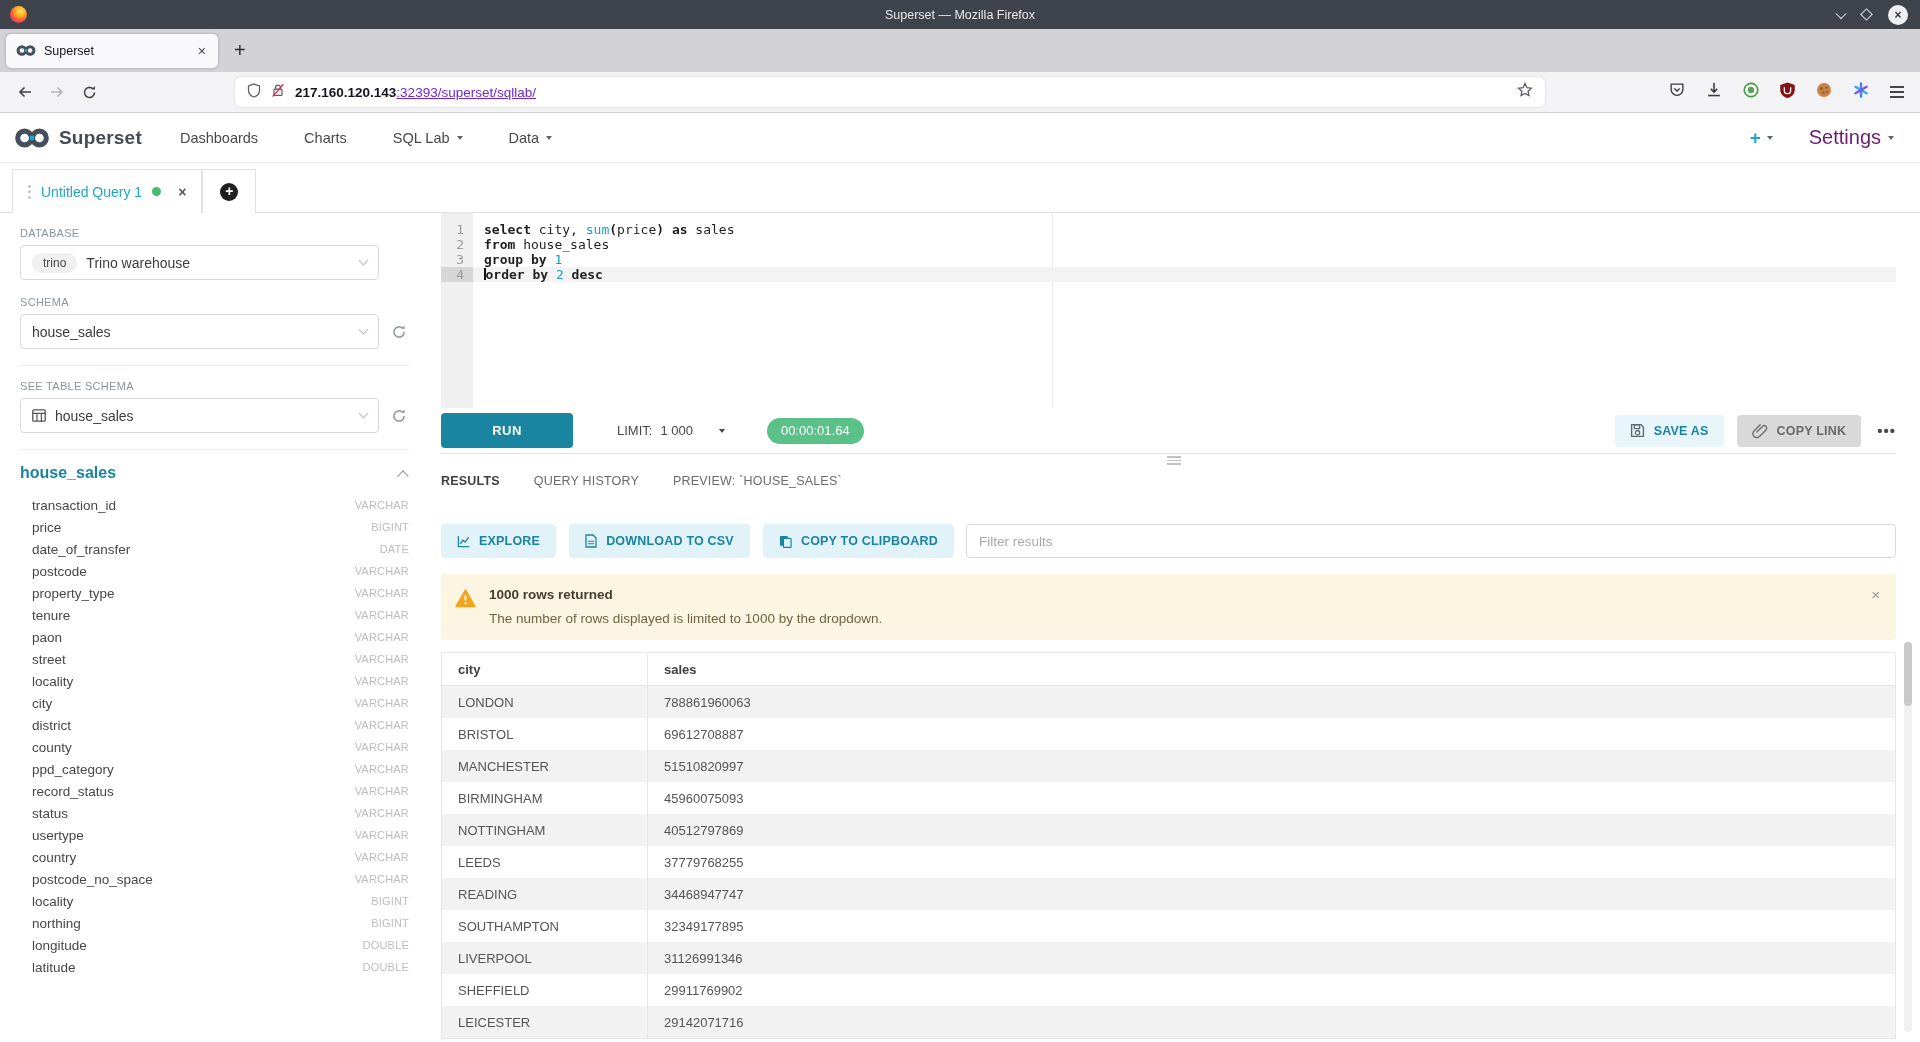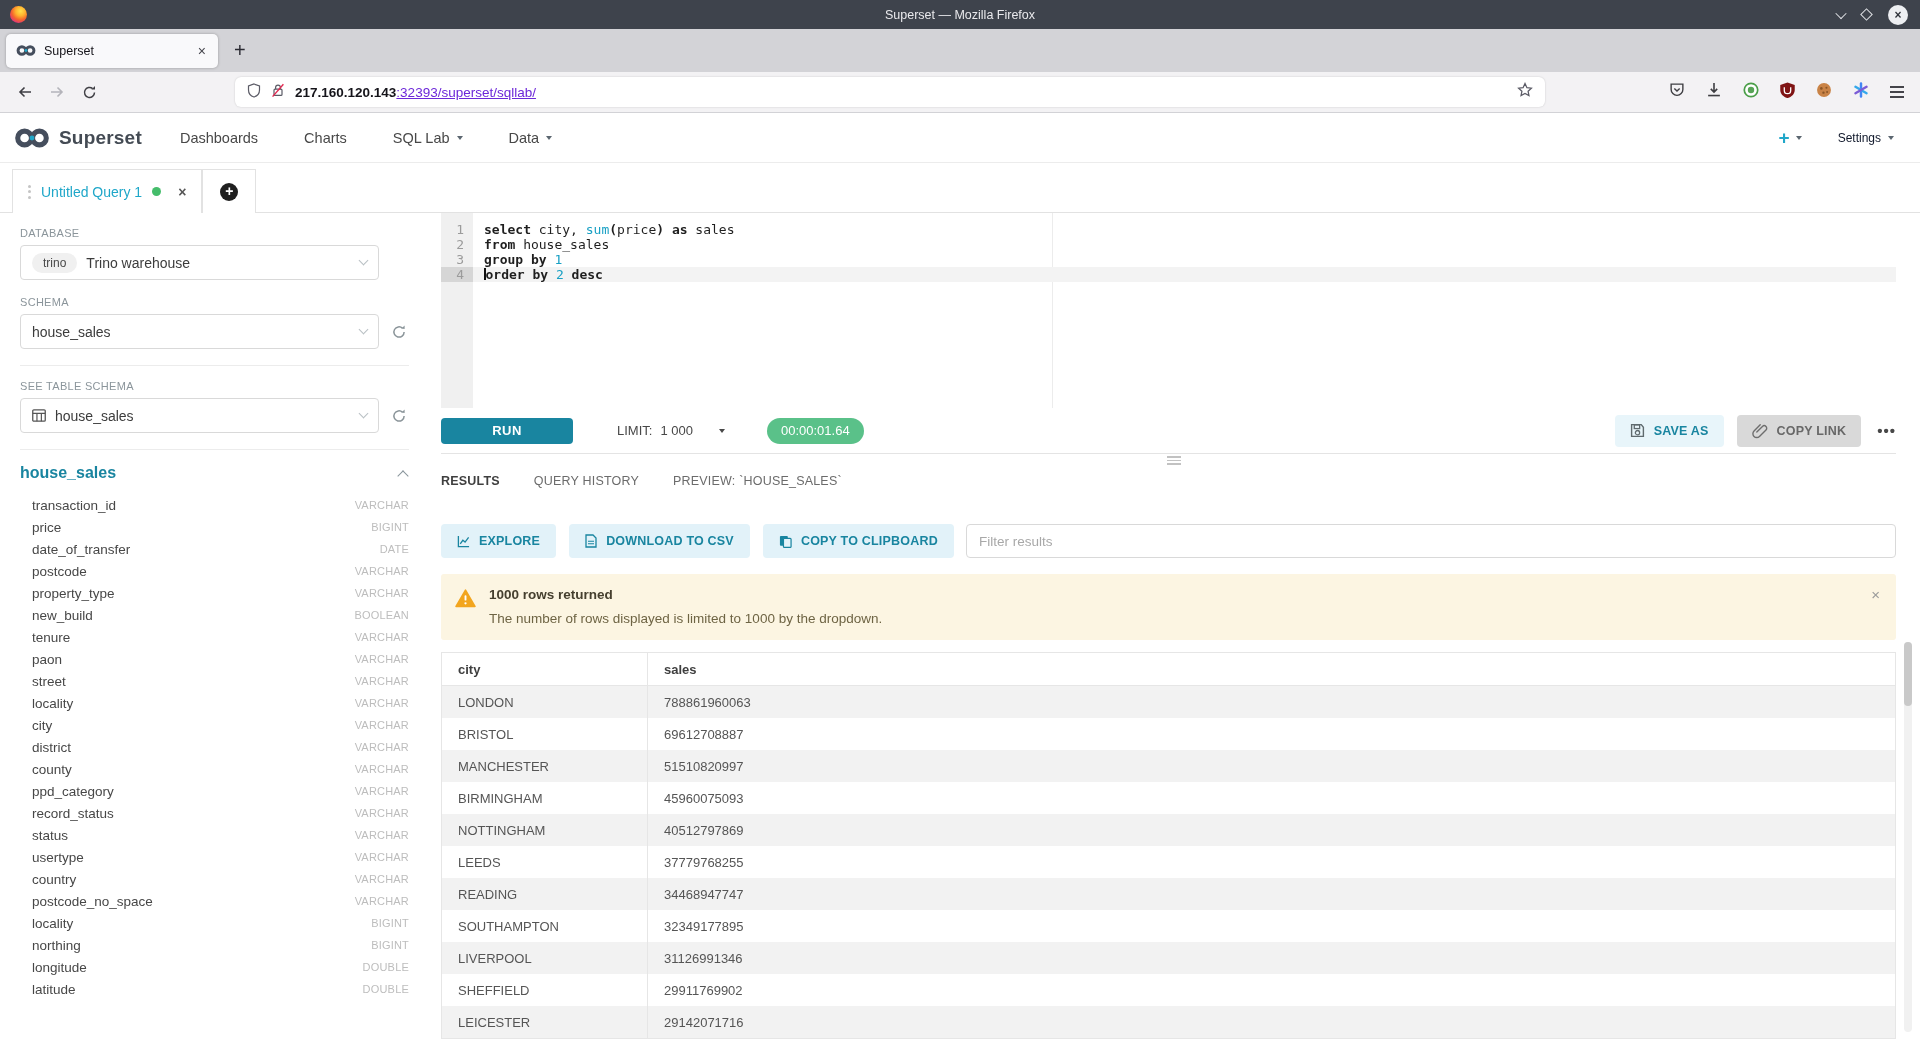--- a/index.html
+++ b/index.html
@@ -46,7 +46,7 @@
   .nav-right { margin-left:auto; display:flex; align-items:center; gap:36px; }
   .nav-plus { display:flex; align-items:center; gap:6px; }
   .plus-glyph { color:#20a7c9; font-size:19px; font-weight:bold; line-height:1; }
-  .nav-settings { font-size:12px; color:#0f172a; display:flex; align-items:center; gap:7px; }
+  .nav-settings { font-size:20px; color:#701a75; display:flex; align-items:center; gap:7px; }
   
   .querytabs { height:50px; border-bottom:1px solid #e2e2e2; display:flex; align-items:flex-end; padding-left:12px; background:#fff; }
   .qtab { height:44px; border:1px solid #e2e2e2; border-bottom:none; display:flex; align-items:center; padding:16px 15px; background:#fff; margin-bottom:-1px; position:relative; z-index:1; }

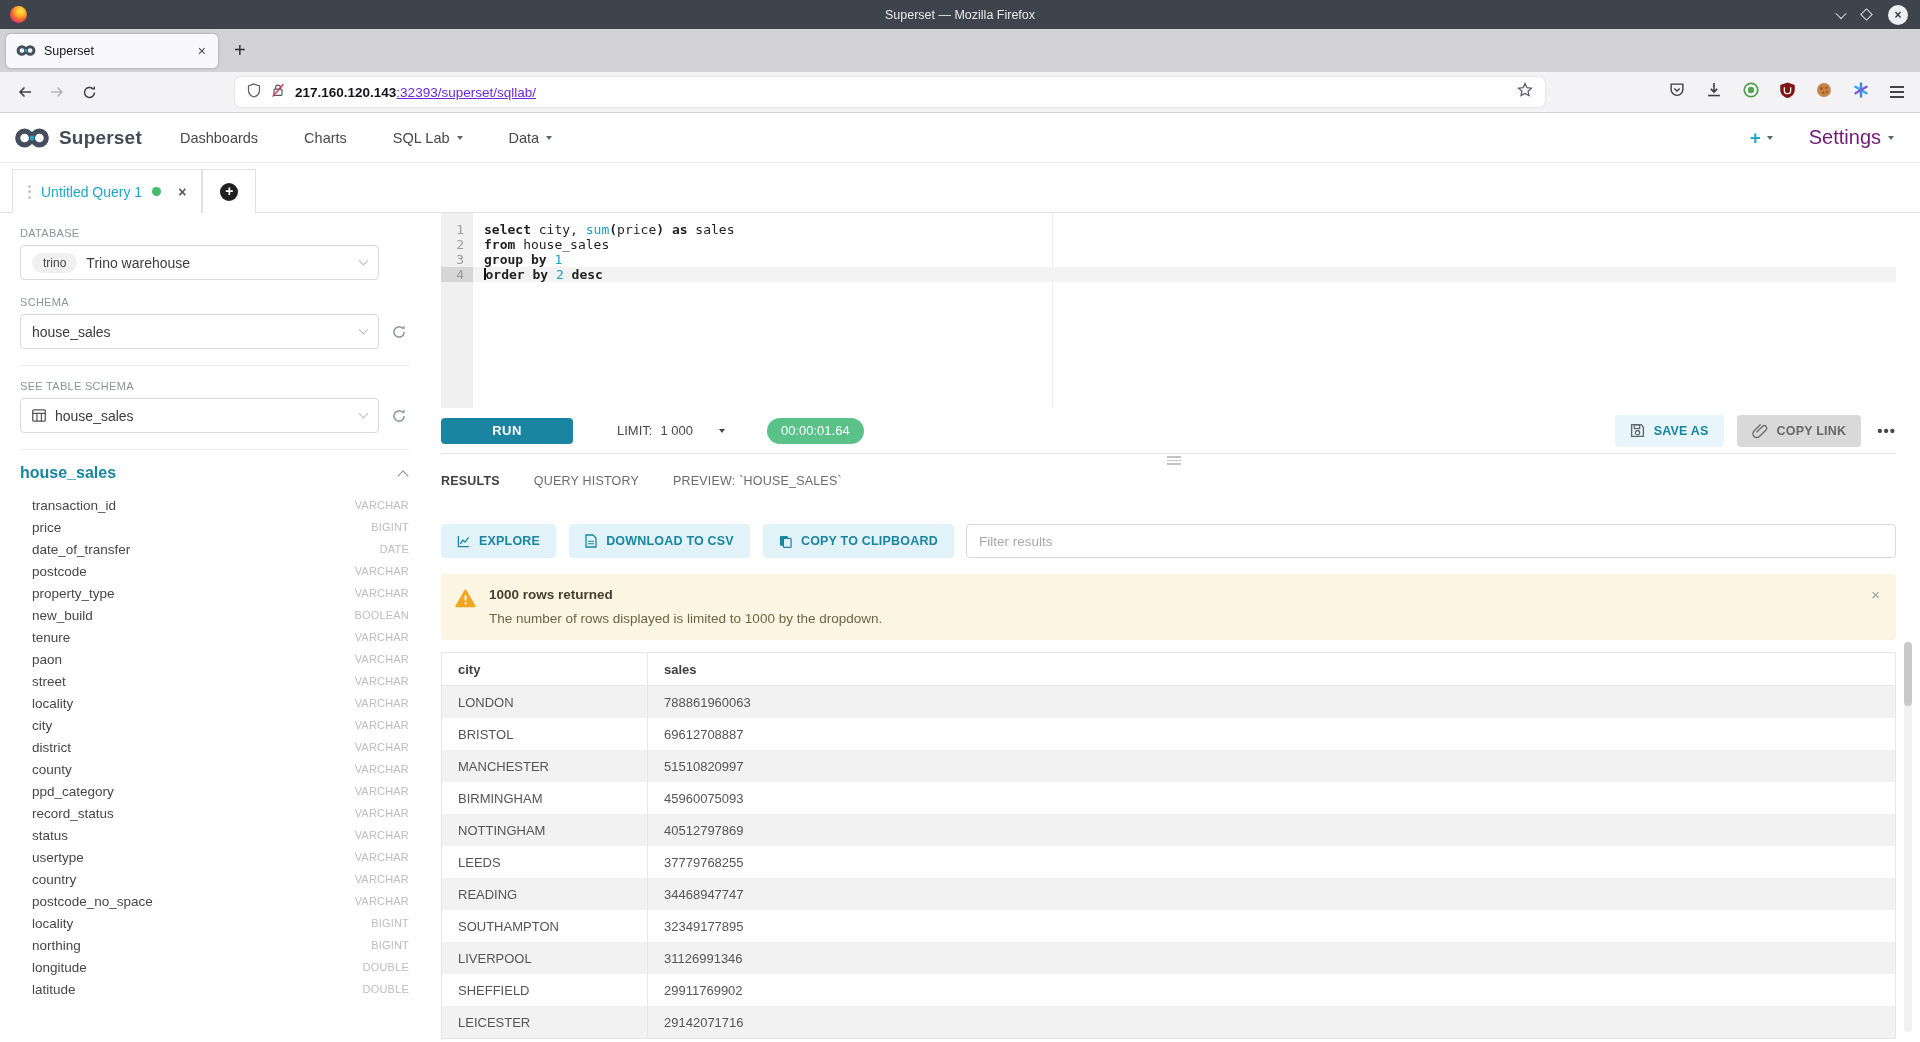--- a/index.html
+++ b/index.html
@@ -94,7 +94,7 @@
   .cursor { display:inline-block; width:1.5px; height:12px; background:#111; vertical-align:-1px; }
   
   .runbar { height:46px; display:flex; align-items:center; border-bottom:1px solid #e4e4e4; }
-  .run-btn { width:132px; height:26px; background:#1985a0; color:#fff; font-weight:bold; font-size:13px; letter-spacing:.4px; border:none; border-radius:4px; display:flex; align-items:center; justify-content:center; font-family:inherit; }
+  .run-btn { width:132px; height:35px; background:#1985a0; color:#fff; font-weight:bold; font-size:13px; letter-spacing:.4px; border:none; border-radius:4px; display:flex; align-items:center; justify-content:center; font-family:inherit; }
   .limit { margin-left:44px; font-size:13px; color:#484848; display:flex; align-items:center; }
   .limit .caret-tri { margin-left:26px; border-top-color:#484848; }
   .limit-val { margin-left:8px; }

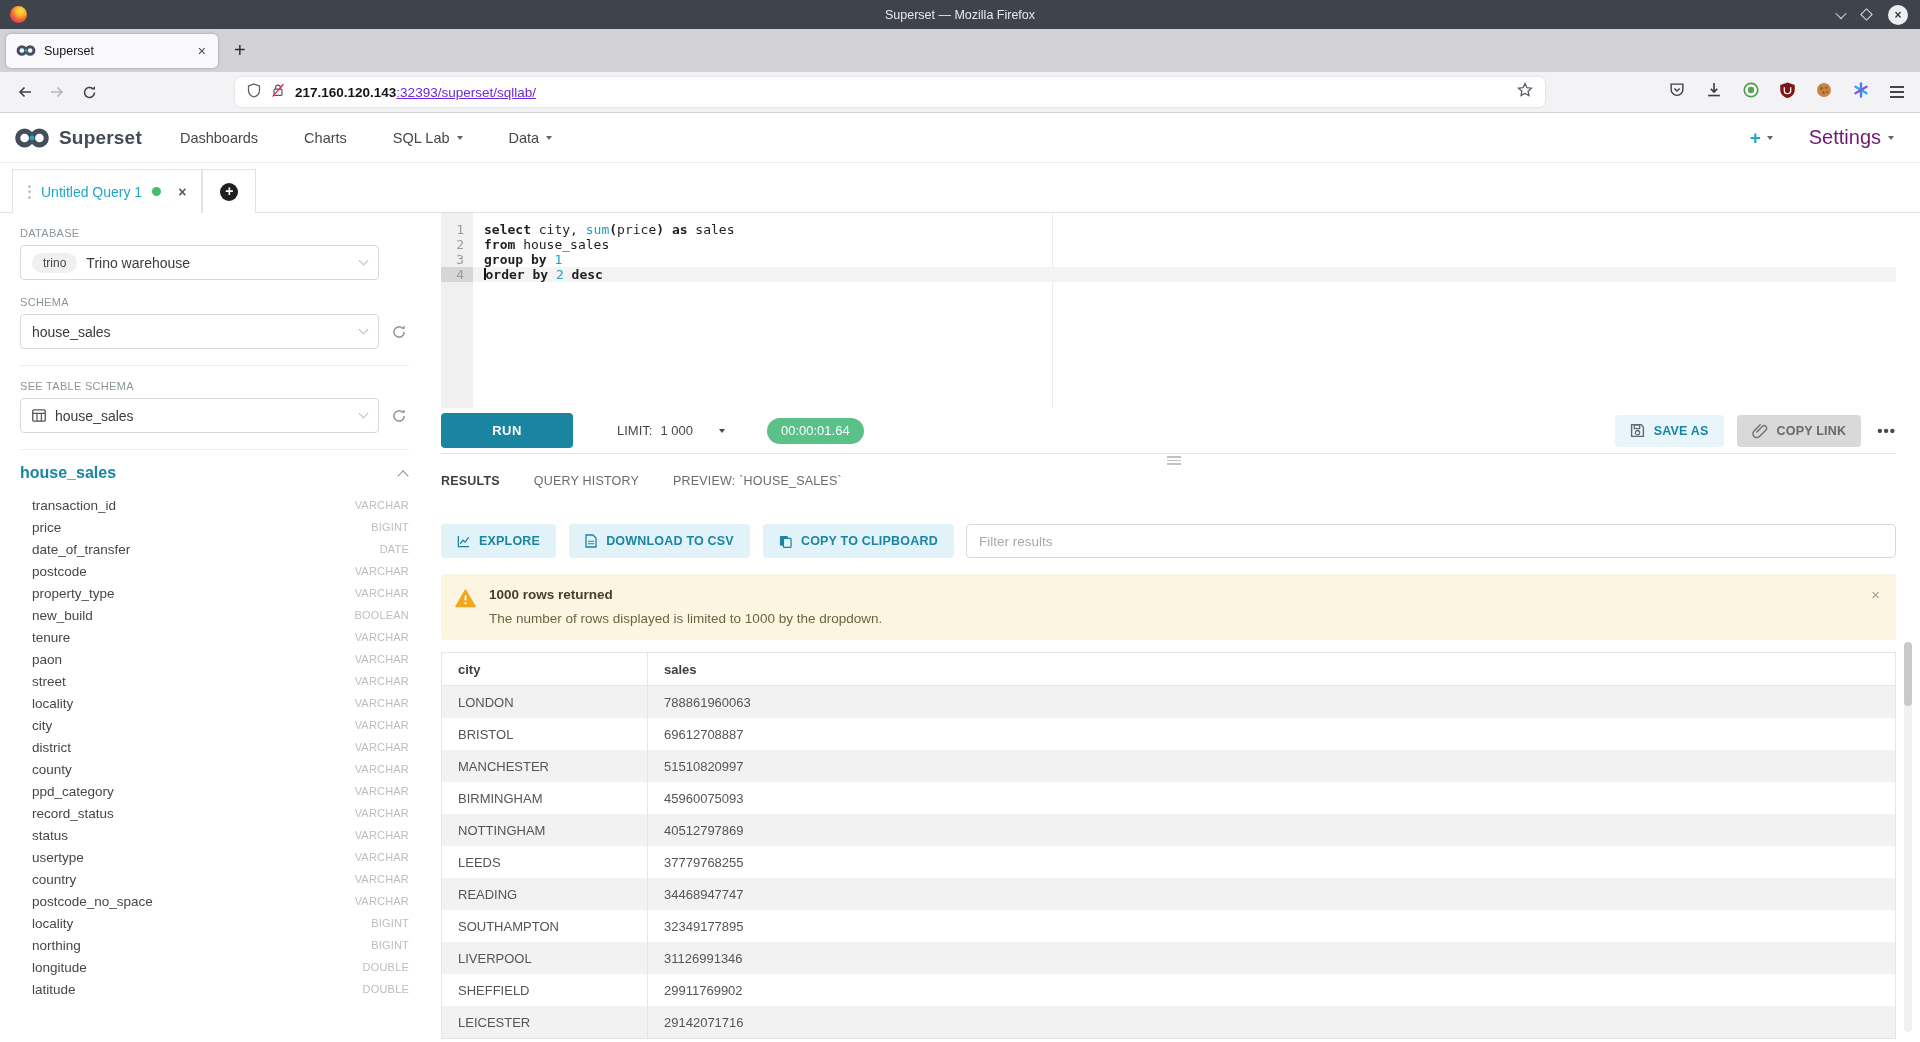--- a/index.html
+++ b/index.html
@@ -358,10 +358,6 @@
         <div class="col-row">
           <span class="col-name">property_type</span>
           <span class="col-type">VARCHAR</span>
-        </div>
-        <div class="col-row">
-          <span class="col-name">new_build</span>
-          <span class="col-type">BOOLEAN</span>
         </div>
         <div class="col-row">
           <span class="col-name">tenure</span>

